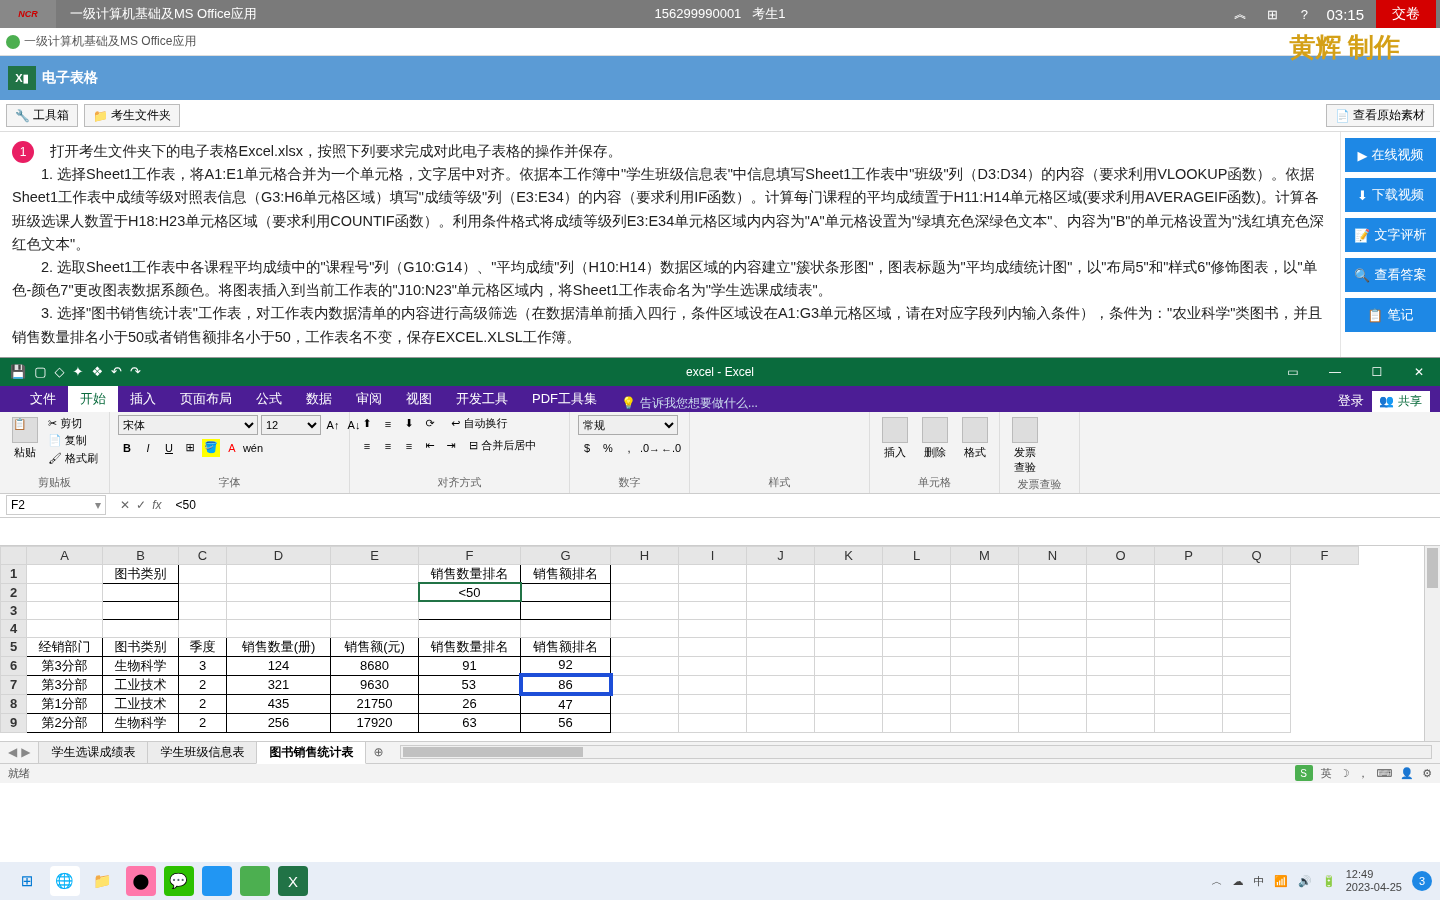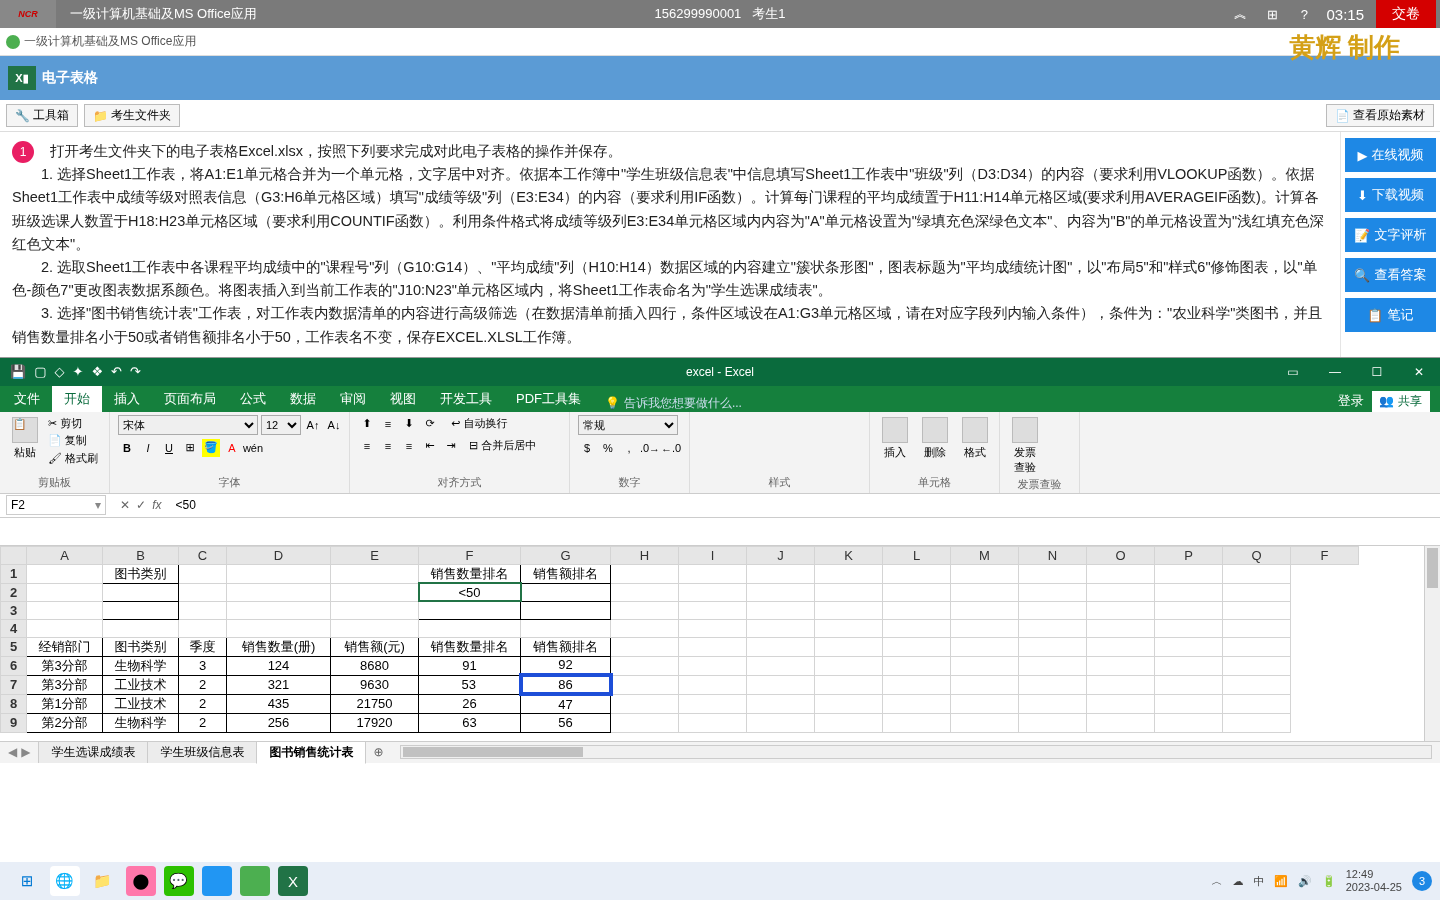--- a/index.html
+++ b/index.html
@@ -49,7 +49,7 @@
 .win-ctrl .close { background: transparent; }
 
 
-.ribbon-tabs { height: 26px; background: #15803d; display: flex; align-items: flex-end; padding-left: 2px; font-size: 13px; }
+.ribbon-tabs { height: 26px; background: #4c1d95; display: flex; align-items: flex-end; padding-left: 18px; font-size: 13px; }
 .rtab { padding: 4px 12px; color: #fff; cursor: pointer; }
 .rtab.active { background: #fff; color: #0a6b3d; }
 .tell-me { margin-left: 12px; color: #cde; font-size: 12px; display:flex; align-items:center; gap:4px;}

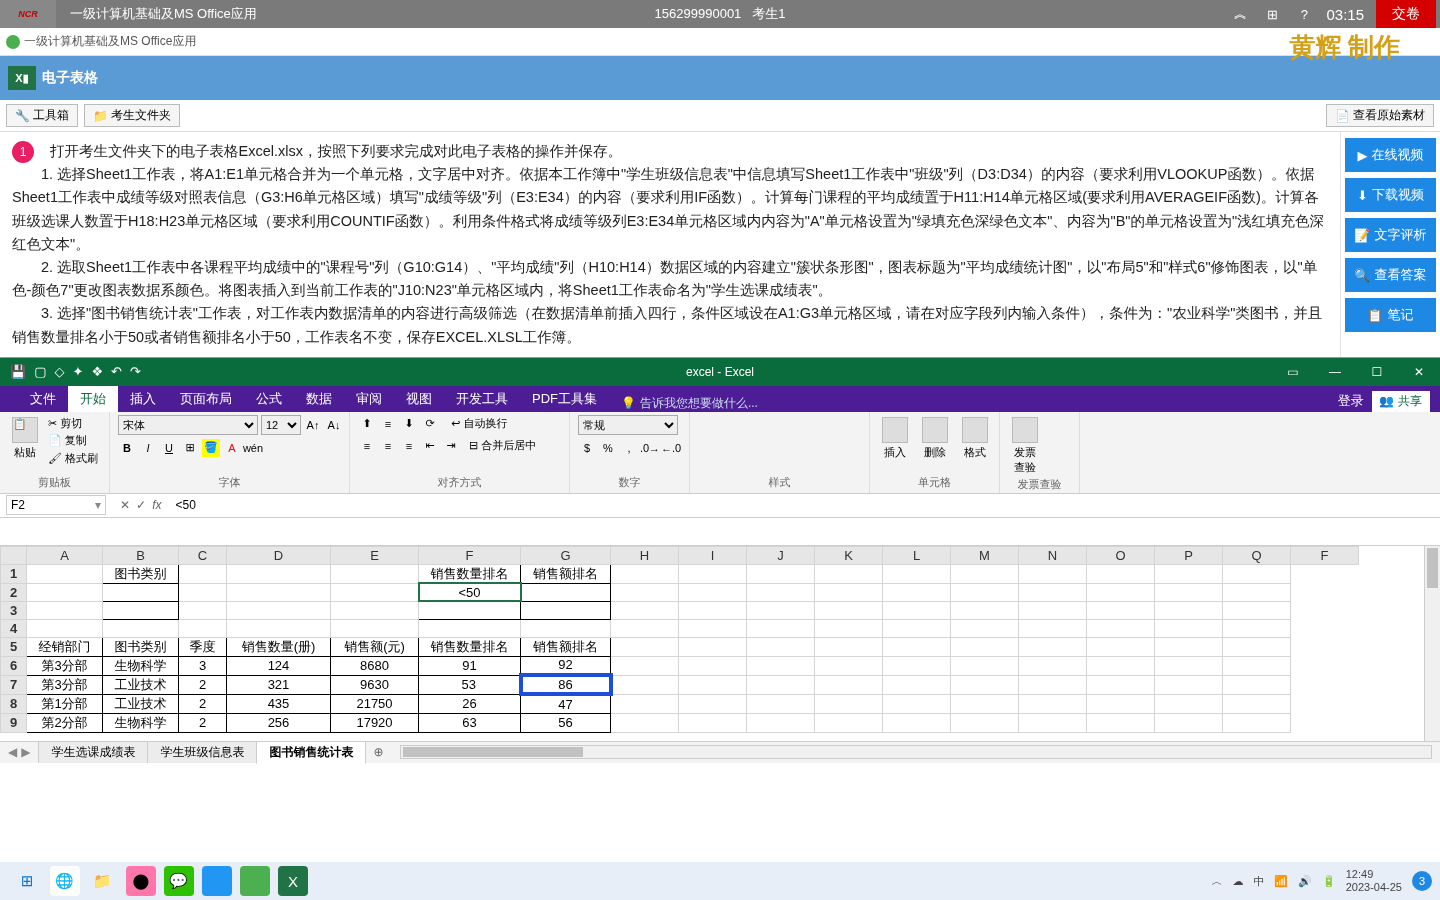--- a/index.html
+++ b/index.html
@@ -228,7 +228,7 @@
       <div class="rgroup-content" style="flex-direction:column; gap:4px">
         <div class="mini-row">
           <select class="font-select" style="width:140px"><option>宋体</option></select>
-          <select class="font-select" style="width:40px"><option>12</option></select>
+          <select class="font-select" style="width:60px"><option>12</option></select>
           <span class="mini-btn">A↑</span>
           <span class="mini-btn">A↓</span>
         </div>

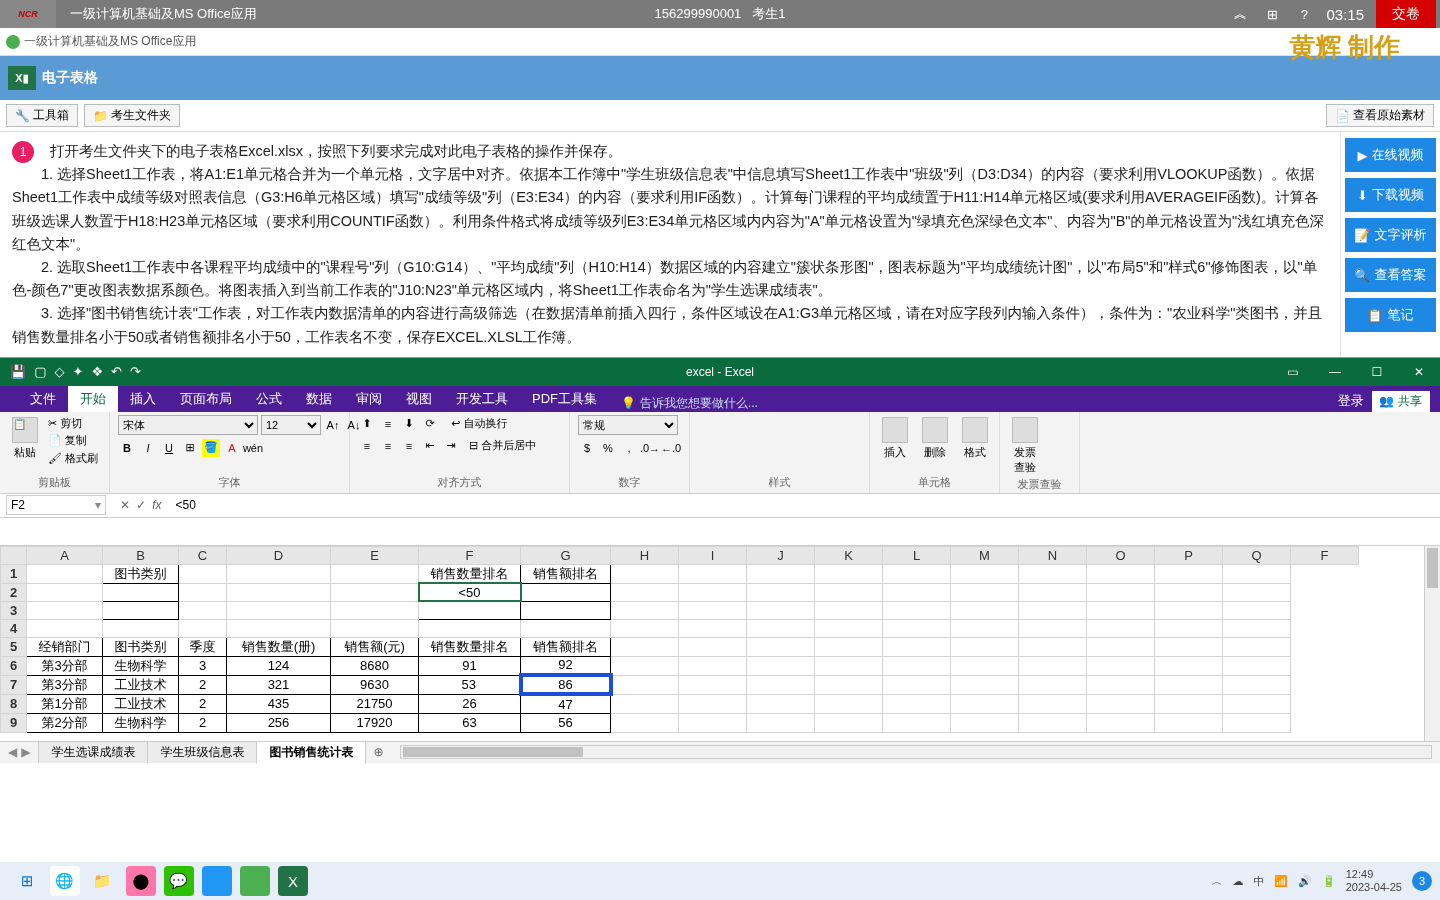--- a/index.html
+++ b/index.html
@@ -554,6 +554,18 @@
       </div>
   </div>
 
+  <div class="excel-status">
+    <span>就绪</span>
+    <div class="right">
+      <span class="ime-box">S</span>
+      <span>英</span>
+      <span>☽</span>
+      <span>，</span>
+      <span>⌨</span>
+      <span>👤</span>
+      <span>⚙</span>
+    </div>
+  </div>
 </div>
 
 <div class="taskbar">

